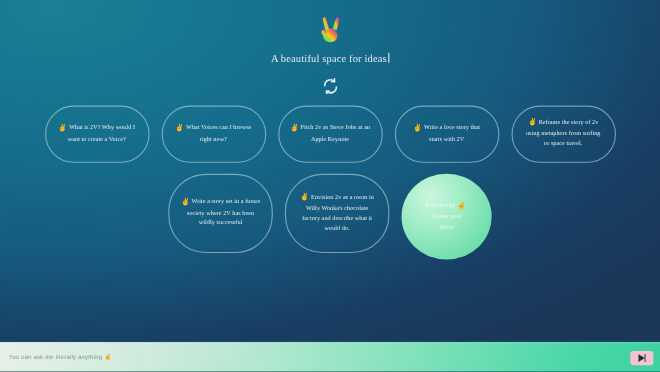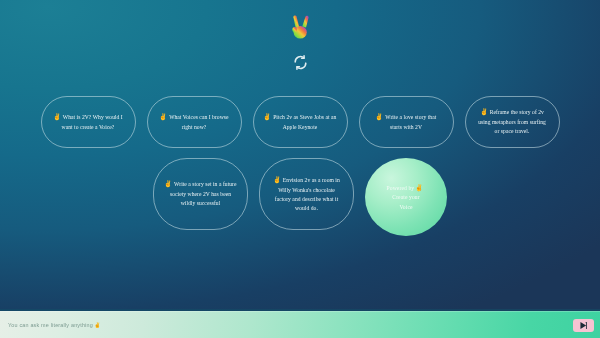--- a/index.html
+++ b/index.html
@@ -219,6 +219,7 @@
       </svg>
     </div>
 
+    <div class="tagline"><span>A beautiful space for ideas</span><span class="caret"></span></div>
 
     <div class="shuffle-button">
       <svg width="15" height="15" viewBox="0 0 24 24" fill="none" stroke="#eaf4f6" stroke-width="2.4" stroke-linecap="round" stroke-linejoin="round">

